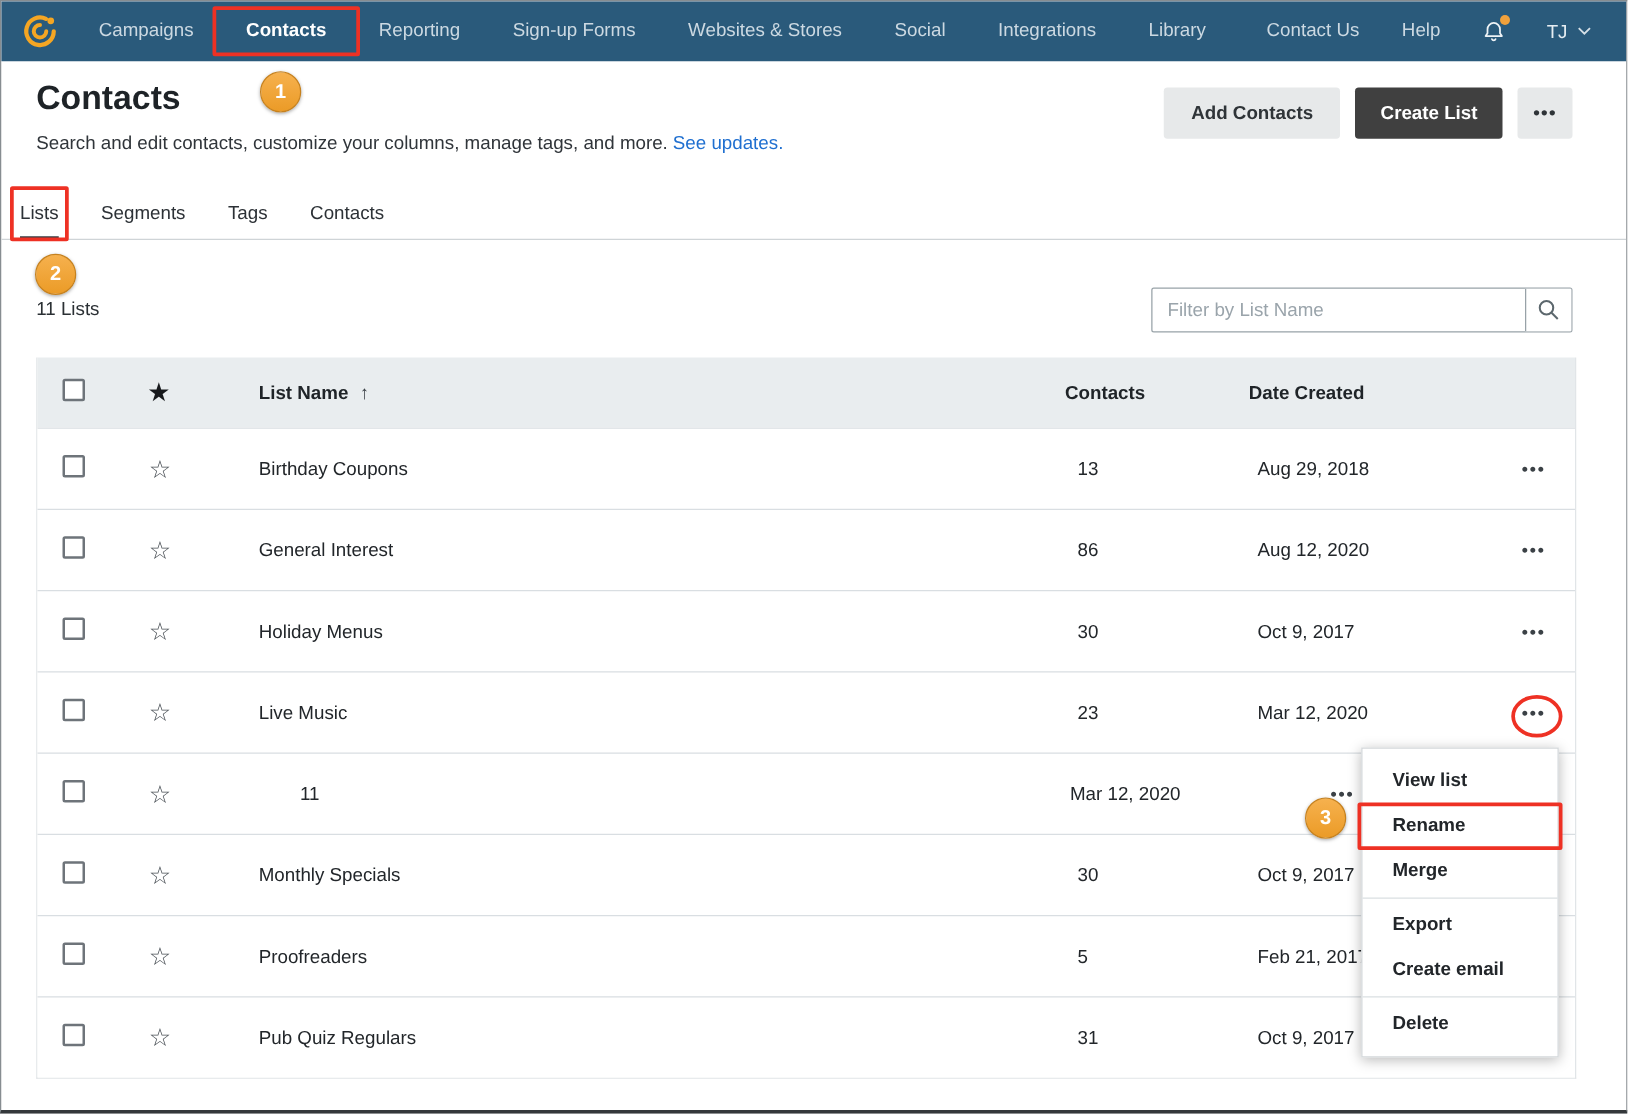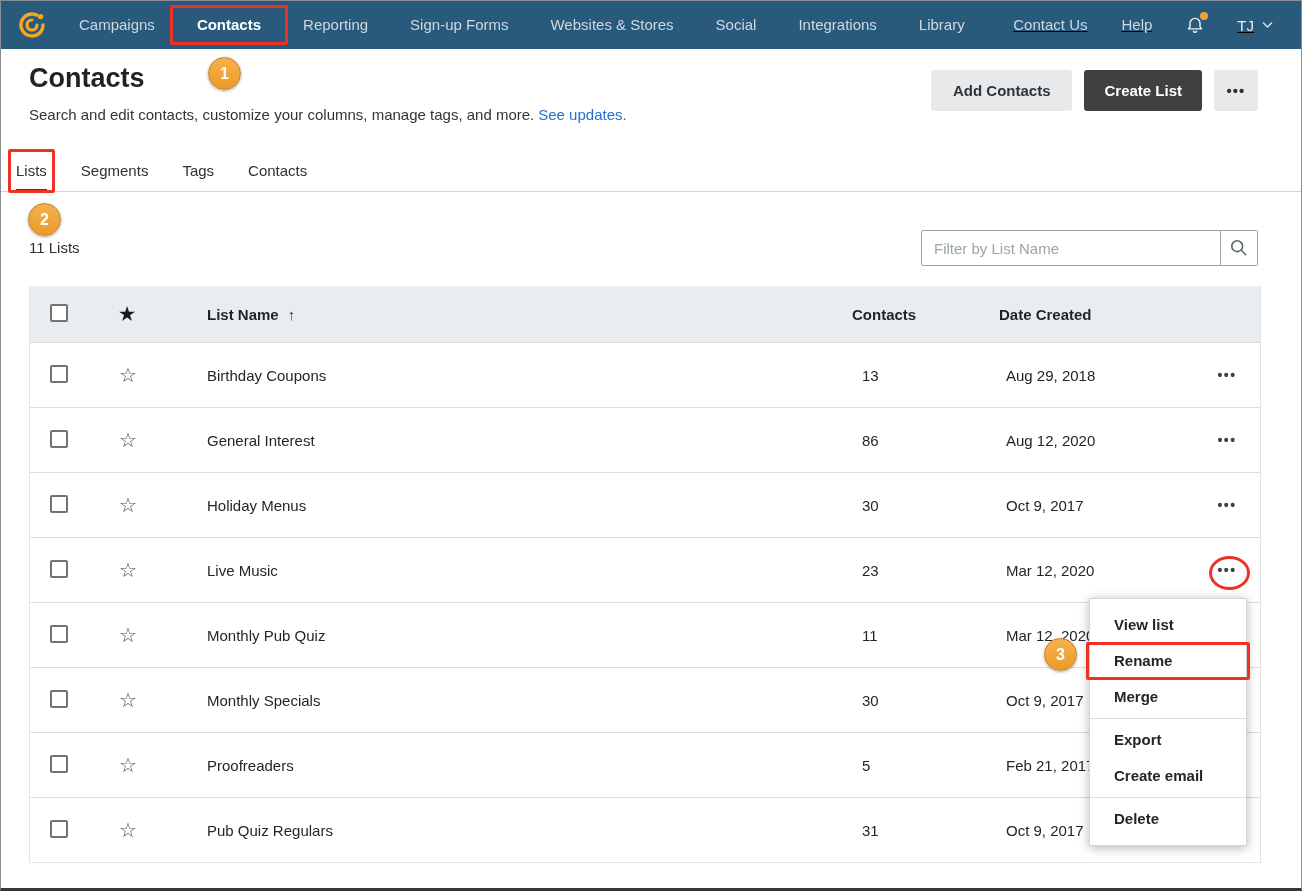--- a/index.html
+++ b/index.html
@@ -27,7 +27,7 @@
     font-size: 15px; color: #ccd9e2; cursor: pointer; white-space: nowrap;
   }
   .nav-item.active { color: #fff; font-weight: bold; }
-  .nav-right { margin-left: auto; display: flex; align-items: center; height: 100%; padding-right: 12px; text-decoration: underline; }
+  .nav-right { margin-left: auto; display: flex; align-items: center; height: 100%; padding-right: 12px; }
   .nav-right .nav-item { padding: 0 17px; }
   .bell-wrap { position: relative; padding: 0 16px; cursor: pointer; display: flex; align-items: center; height: 100%; }
   .bell-dot { position: absolute; top: 11px; right: 13px; width: 8px; height: 8px; border-radius: 50%; background: #f0a13c; }

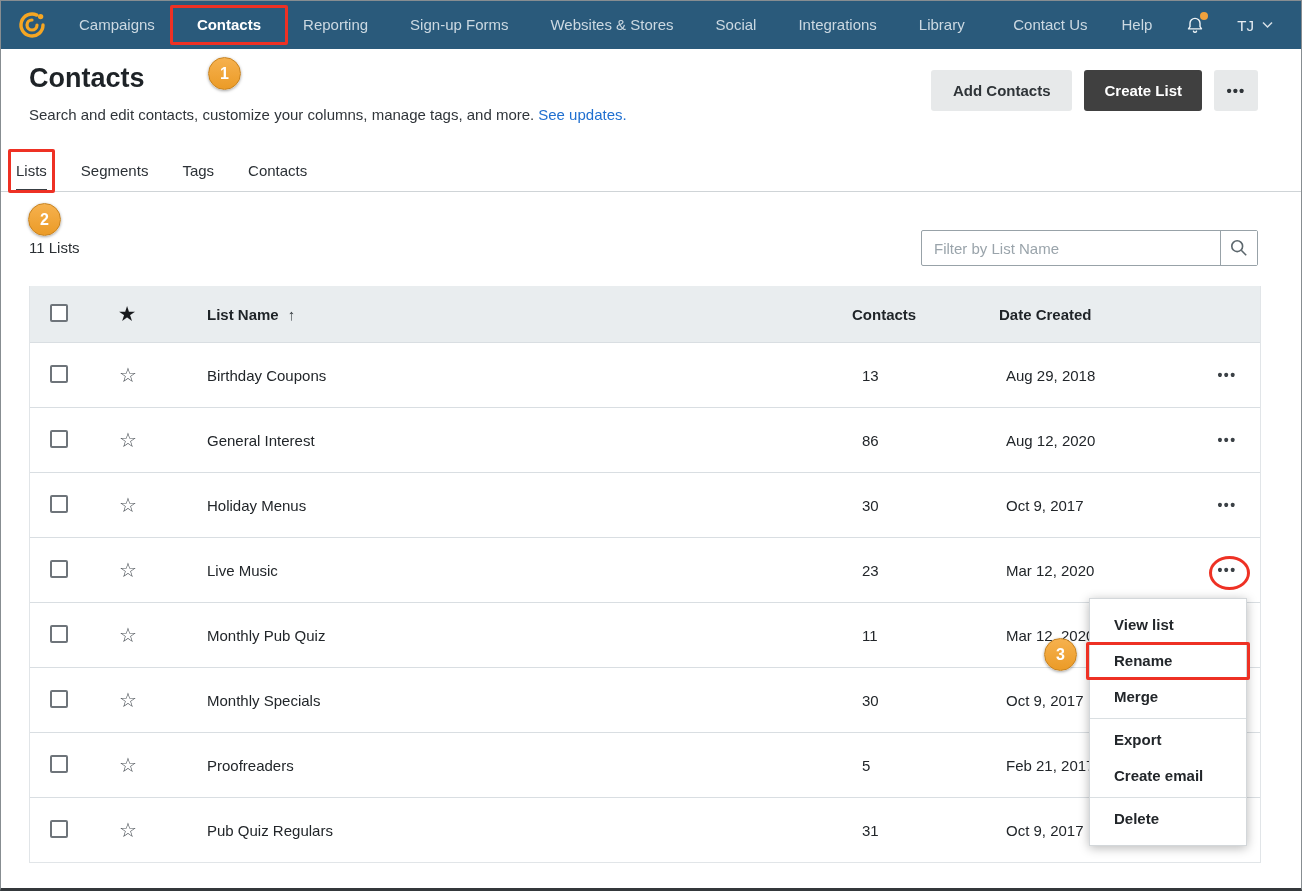--- a/index.html
+++ b/index.html
@@ -220,7 +220,6 @@
     <div class="trow">
       <span class="cell"><span class="checkbox"></span></span>
       <span class="cell c-star">☆</span>
-      <span class="cell c-name">Monthly Pub Quiz</span>
       <span class="cell c-count">11</span>
       <span class="cell c-date">Mar 12, 2020</span>
       <span class="cell c-actions">•••</span>

